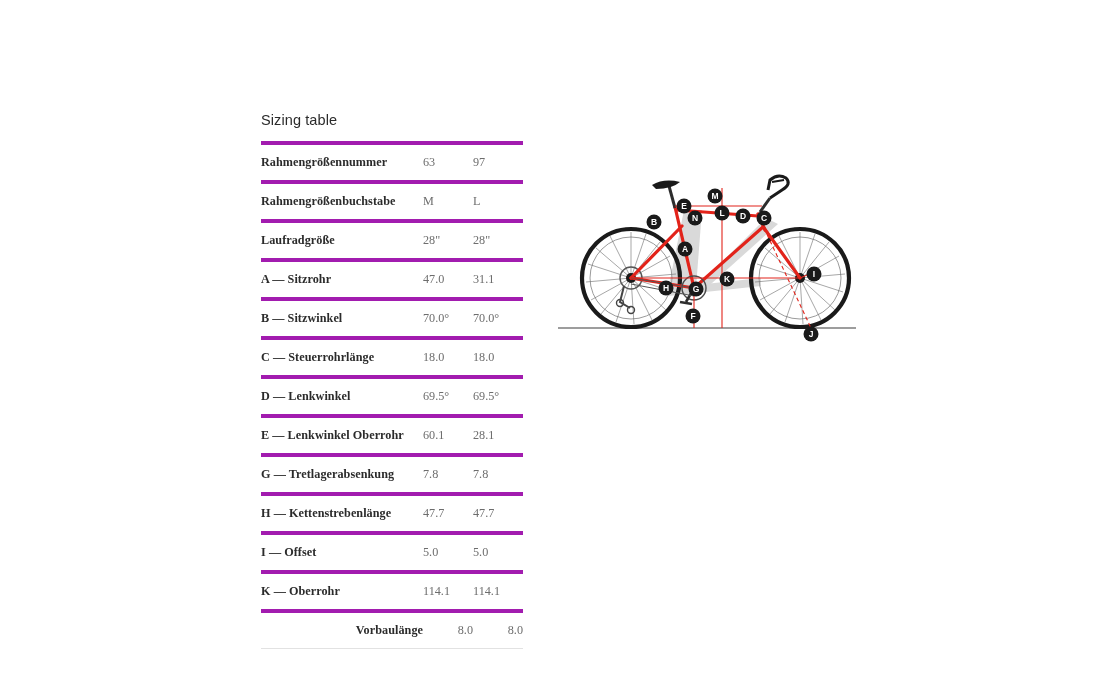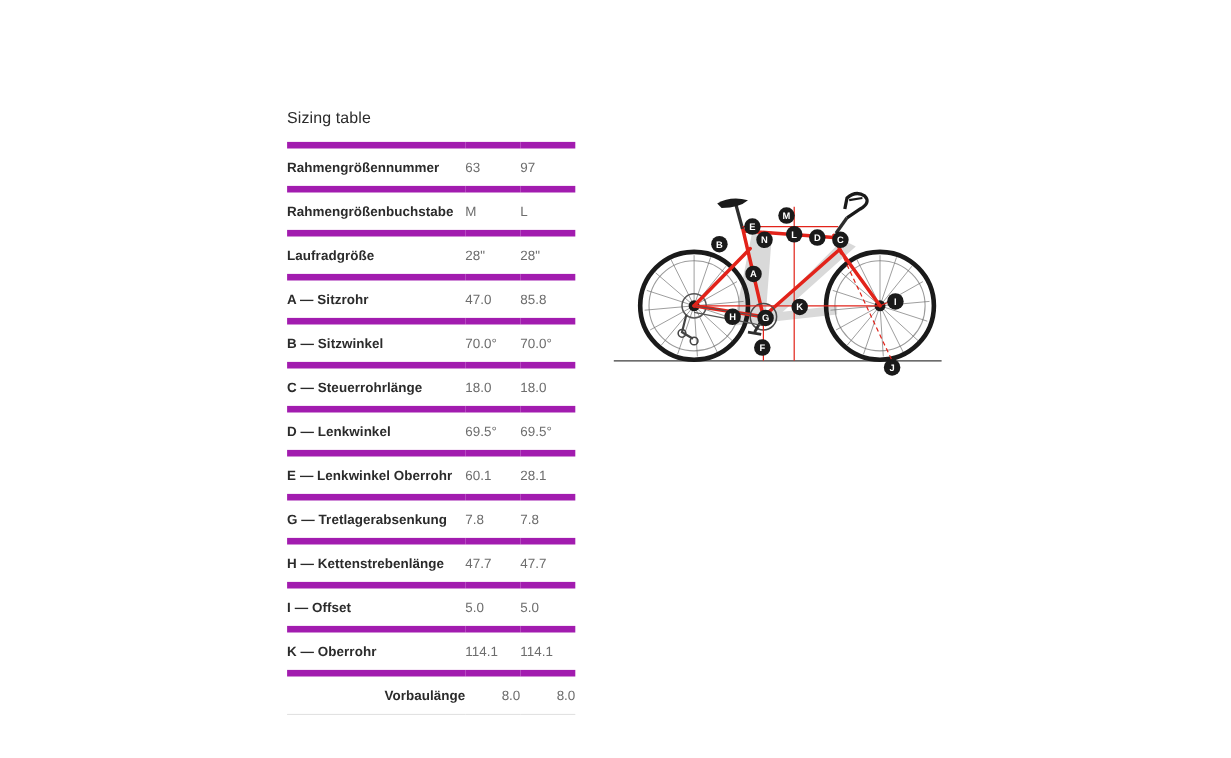--- a/index.html
+++ b/index.html
@@ -20,7 +20,7 @@
   #sizing-table-block {
     position: absolute;
     left: 261px;
-    top: 100px;
+    top: 112px;
     width: 262px;
   }
   #sizing-table-title {

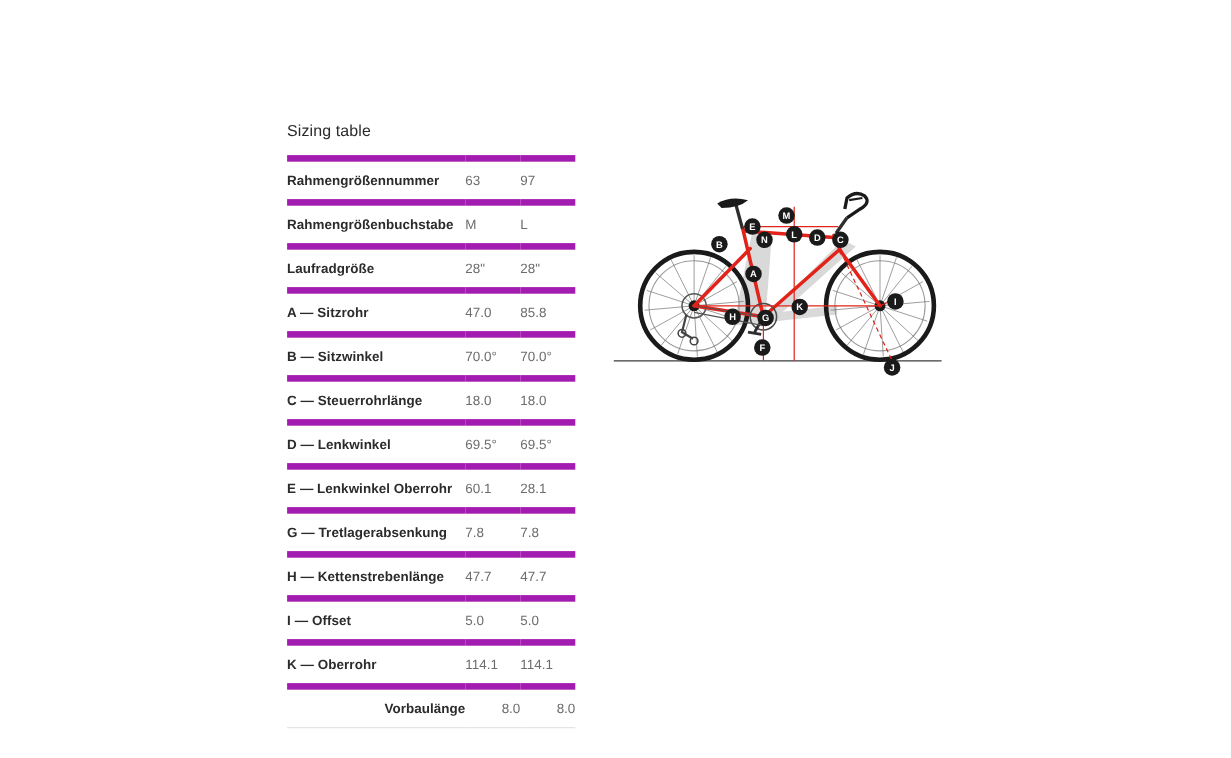--- a/index.html
+++ b/index.html
@@ -36,11 +36,12 @@
     table-layout: fixed;
   }
   table.sizing td {
-    border-top: 6px solid #a21caf;
+    border-top: 4px solid #a21caf;
     padding: 10px 0 10px 0;
     font-size: 12.2px;
     vertical-align: middle;
     height: 12px;
+    font-family: Liberation Serif, serif;
   }
   table.sizing tr:last-child td {
     border-bottom: 1px solid #e2e2e2;

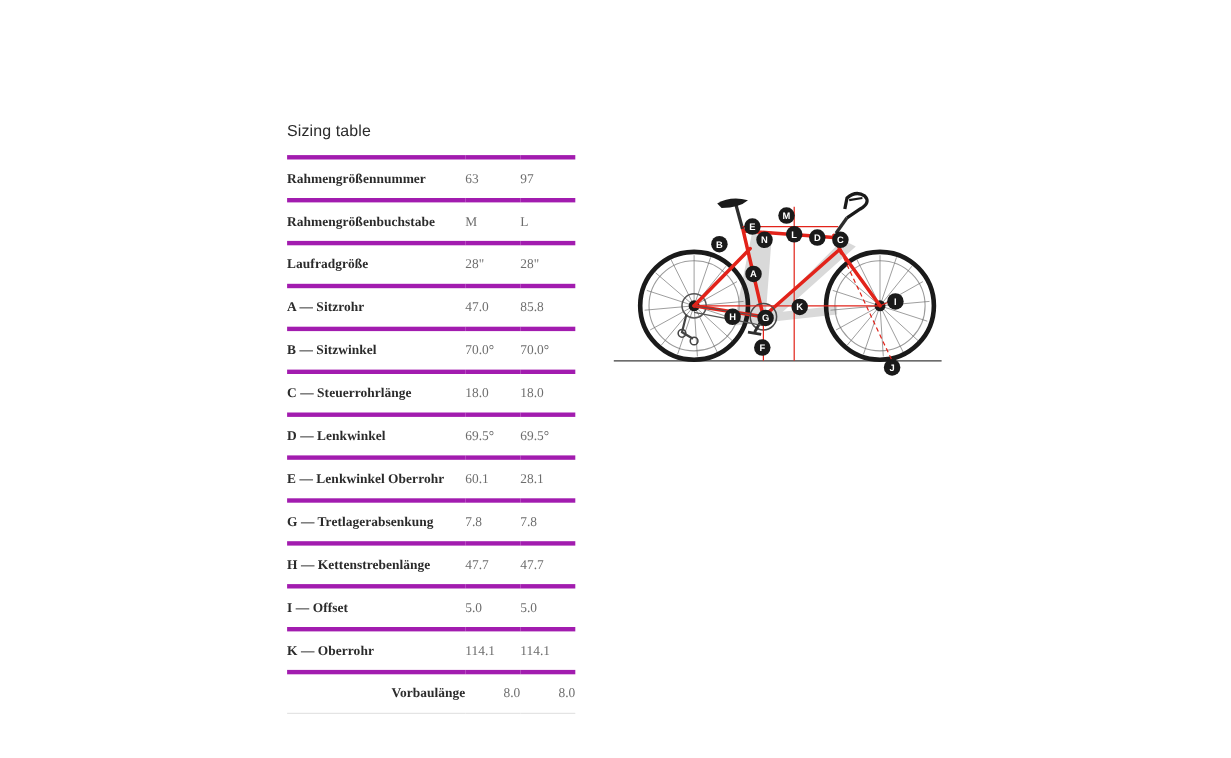--- a/index.html
+++ b/index.html
@@ -102,7 +102,7 @@
       <tr>
         <td class="lbl">A — Sitzrohr</td>
         <td class="val">47.0</td>
-        <td class="val">85.8</td>
+        <td class="val">31.1</td>
       </tr>
       <tr>
         <td class="lbl">B — Sitzwinkel</td>

